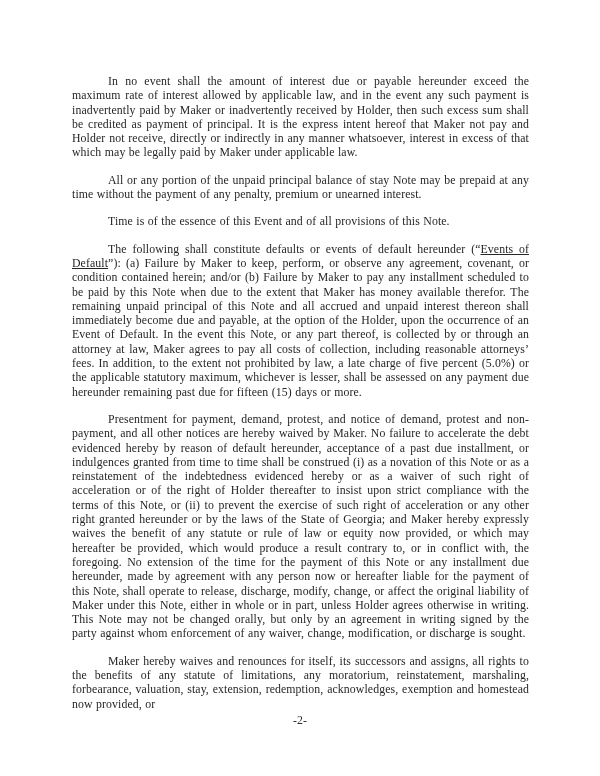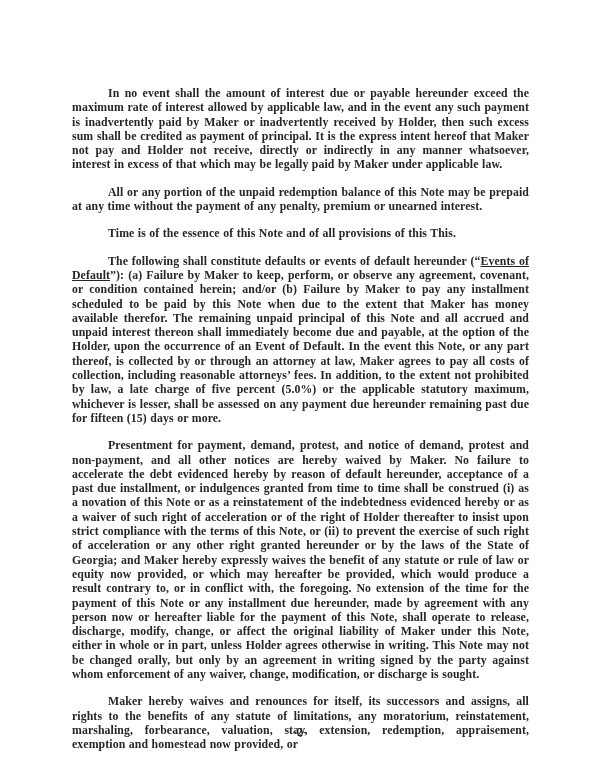--- a/index.html
+++ b/index.html
@@ -11,14 +11,13 @@
     position: relative;
     width: 600px;
     height: 756px;
-    margin: 16px auto;
+    margin: 4px auto;
     background: #ffffff;
     box-sizing: border-box;
     padding: 70px 71px 0 72px;
     font-family: "Liberation Serif", serif;
     color: #262626;
     overflow: hidden;
-    font-weight: bold;
   }
   .para {
     margin: 0 0 13px 0;

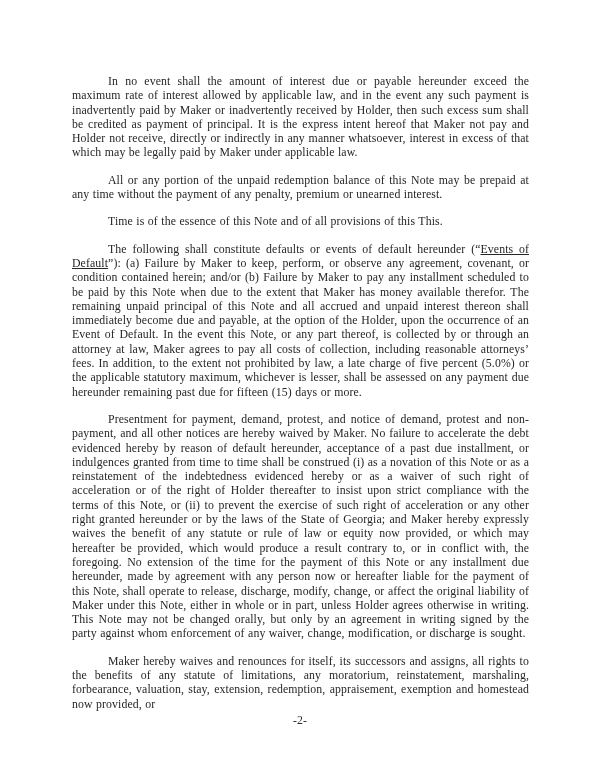--- a/index.html
+++ b/index.html
@@ -49,7 +49,7 @@
 
   <p class="para">In no event shall the amount of interest due or payable hereunder exceed the maximum rate of interest allowed by applicable law, and in the event any such payment is inadvertently paid by Maker or inadvertently received by Holder, then such excess sum shall be credited as payment of principal. It is the express intent hereof that Maker not pay and Holder not receive, directly or indirectly in any manner whatsoever, interest in excess of that which may be legally paid by Maker under applicable law.</p>
 
-  <p class="para">All or any portion of the unpaid redemption balance of this Note may be prepaid at any time without the payment of any penalty, premium or unearned interest.</p>
+  <p class="para">All or any portion of the unpaid principal balance of stay Note may be prepaid at any time without the payment of any penalty, premium or unearned interest.</p>
 
   <p class="para">Time is of the essence of this Note and of all provisions of this This.</p>
 

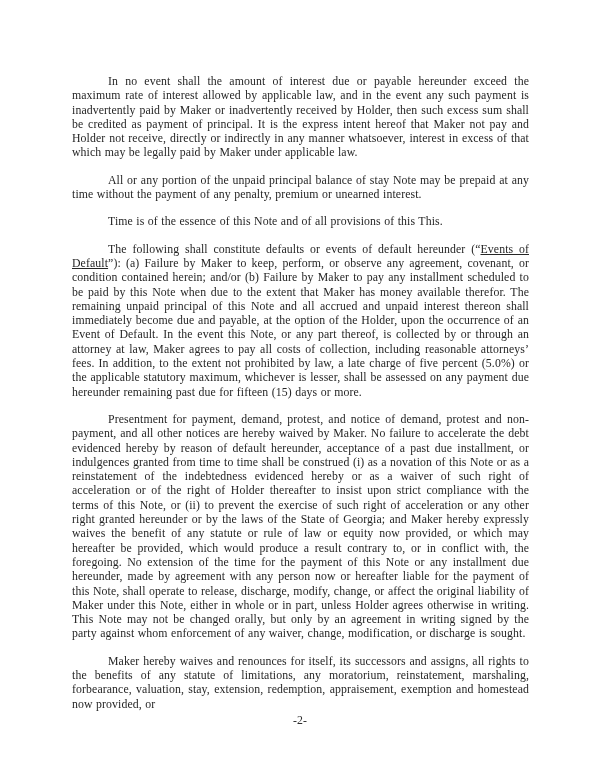--- a/index.html
+++ b/index.html
@@ -51,7 +51,7 @@
 
   <p class="para">All or any portion of the unpaid principal balance of stay Note may be prepaid at any time without the payment of any penalty, premium or unearned interest.</p>
 
-  <p class="para">Time is of the essence of this Note and of all provisions of this This.</p>
+  <p class="para">Time is of the essence of this Event and of all provisions of this Note.</p>
 
   <p class="para"><span>The following shall constitute defaults or events of default hereunder (“</span><span class="underlined">Events of Default</span><span>”): (a) Failure by Maker to keep, perform, or observe any agreement, covenant, or condition contained herein; and/or (b) Failure by Maker to pay any installment scheduled to be paid by this Note when due to the extent that Maker has money available therefor. The remaining unpaid principal of this Note and all accrued and unpaid interest thereon shall immediately become due and payable, at the option of the Holder, upon the occurrence of an Event of Default. In the event this Note, or any part thereof, is collected by or through an attorney at law, Maker agrees to pay all costs of collection, including reasonable attorneys’ fees. In addition, to the extent not prohibited by law, a late charge of five percent (5.0%) or the applicable statutory maximum, whichever is lesser, shall be assessed on any payment due hereunder remaining past due for fifteen (15) days or more.</span></p>
 

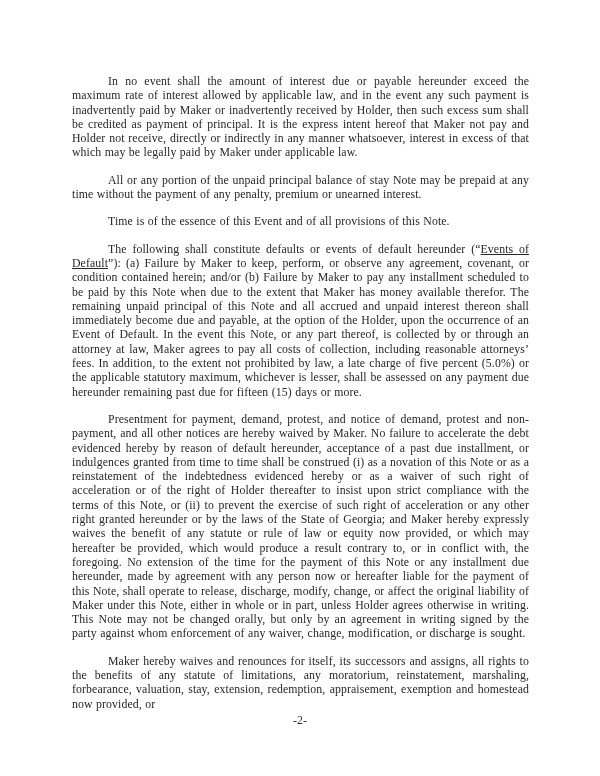--- a/index.html
+++ b/index.html
@@ -58,7 +58,7 @@
   <p class="para">Presentment for payment, demand, protest, and notice of demand, protest and non-payment, and all other notices are hereby waived by Maker. No failure to accelerate the debt evidenced hereby by reason of default hereunder, acceptance of a past due installment, or indulgences granted from time to time shall be construed (i) as a novation of this Note or as a reinstatement of the indebtedness evidenced hereby or as a waiver of such right of acceleration or of the right of Holder thereafter to insist upon strict compliance with the terms of this Note, or (ii) to prevent the exercise of such right of acceleration or any other right granted hereunder or by the laws of the State of Georgia; and Maker hereby expressly waives the benefit of any statute or rule of law or equity now provided, or which may hereafter be provided, which would produce a result contrary to, or in conflict with, the foregoing. No extension of the time for the payment of this Note or any installment due hereunder, made by agreement with any person now or hereafter liable for the payment of this Note, shall operate to release, discharge, modify, change, or affect the original liability of Maker under this Note, either in whole or in part, unless Holder agrees otherwise in writing. This Note may not be changed orally, but only by an agreement in writing signed by the party against whom enforcement of any waiver, change, modification, or discharge is sought.</p>
 
 
-  <p class="para">Maker hereby waives and renounces for itself, its successors and assigns, all rights to the benefits of any statute of limitations, any moratorium, reinstatement, marshaling, forbearance, valuation, stay, extension, redemption, appraisement, exemption and homestead now provided, or</p>
+  <p class="para">Maker hereby waives and renounces for itself, its successors and assigns, all rights to the benefits of any statute of limitations, any moratorium, reinstatement, marshaling, forbearance, valuation, stay, extension, redemption, acknowledges, exemption and homestead now provided, or</p>
 
   <div class="footer">-2-</div>
 

